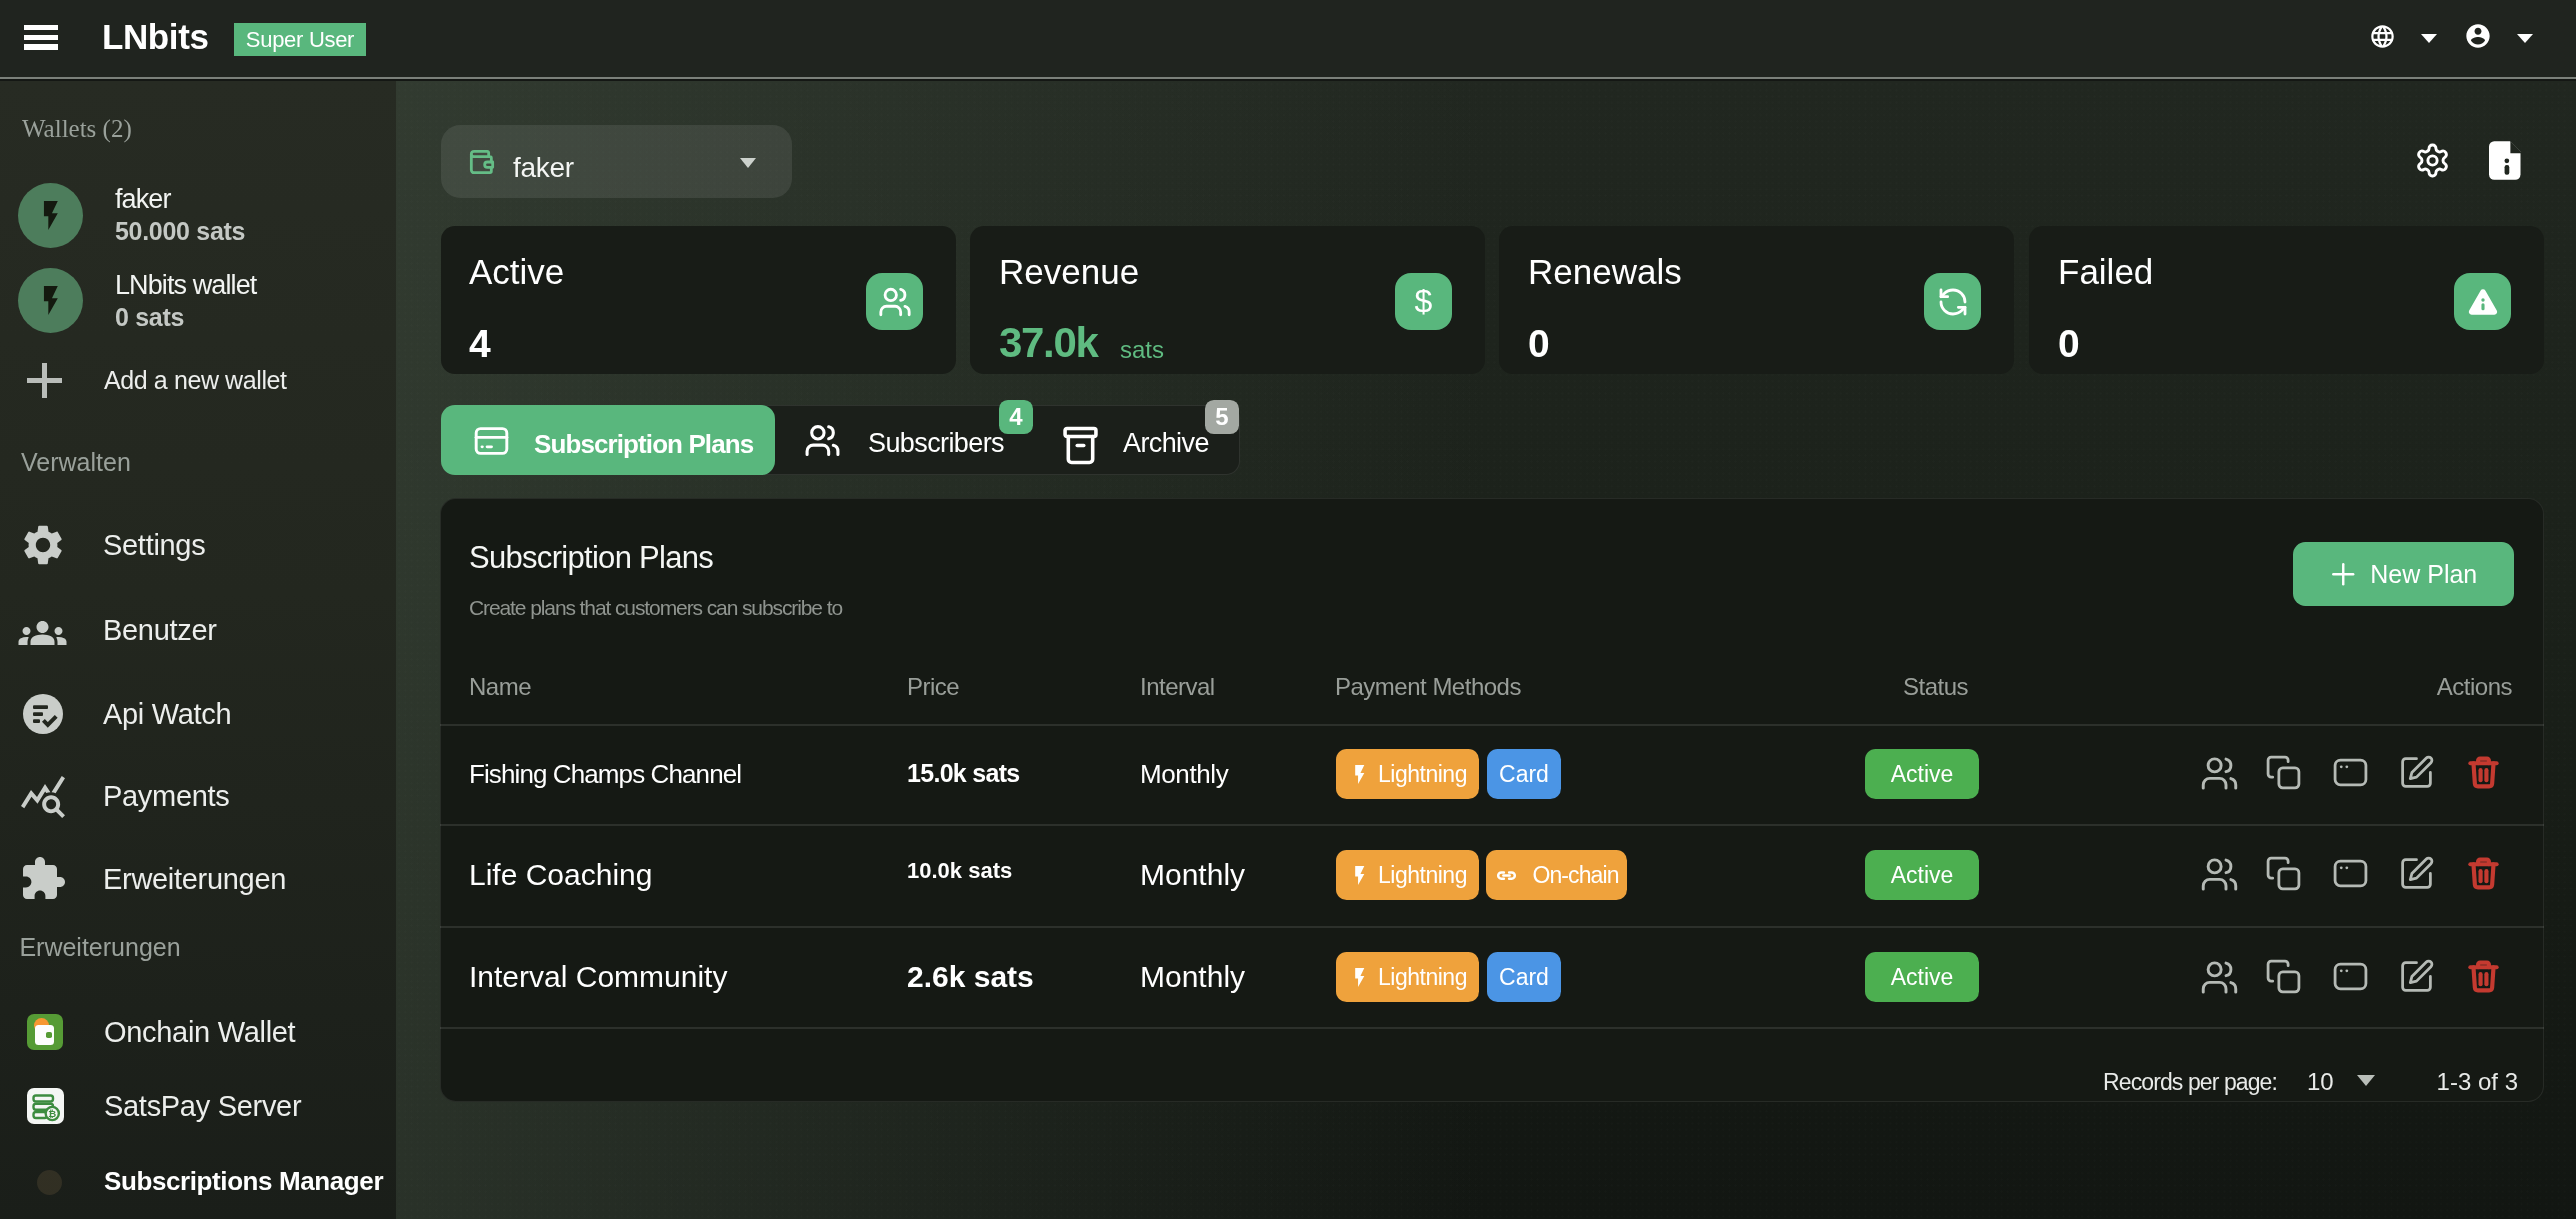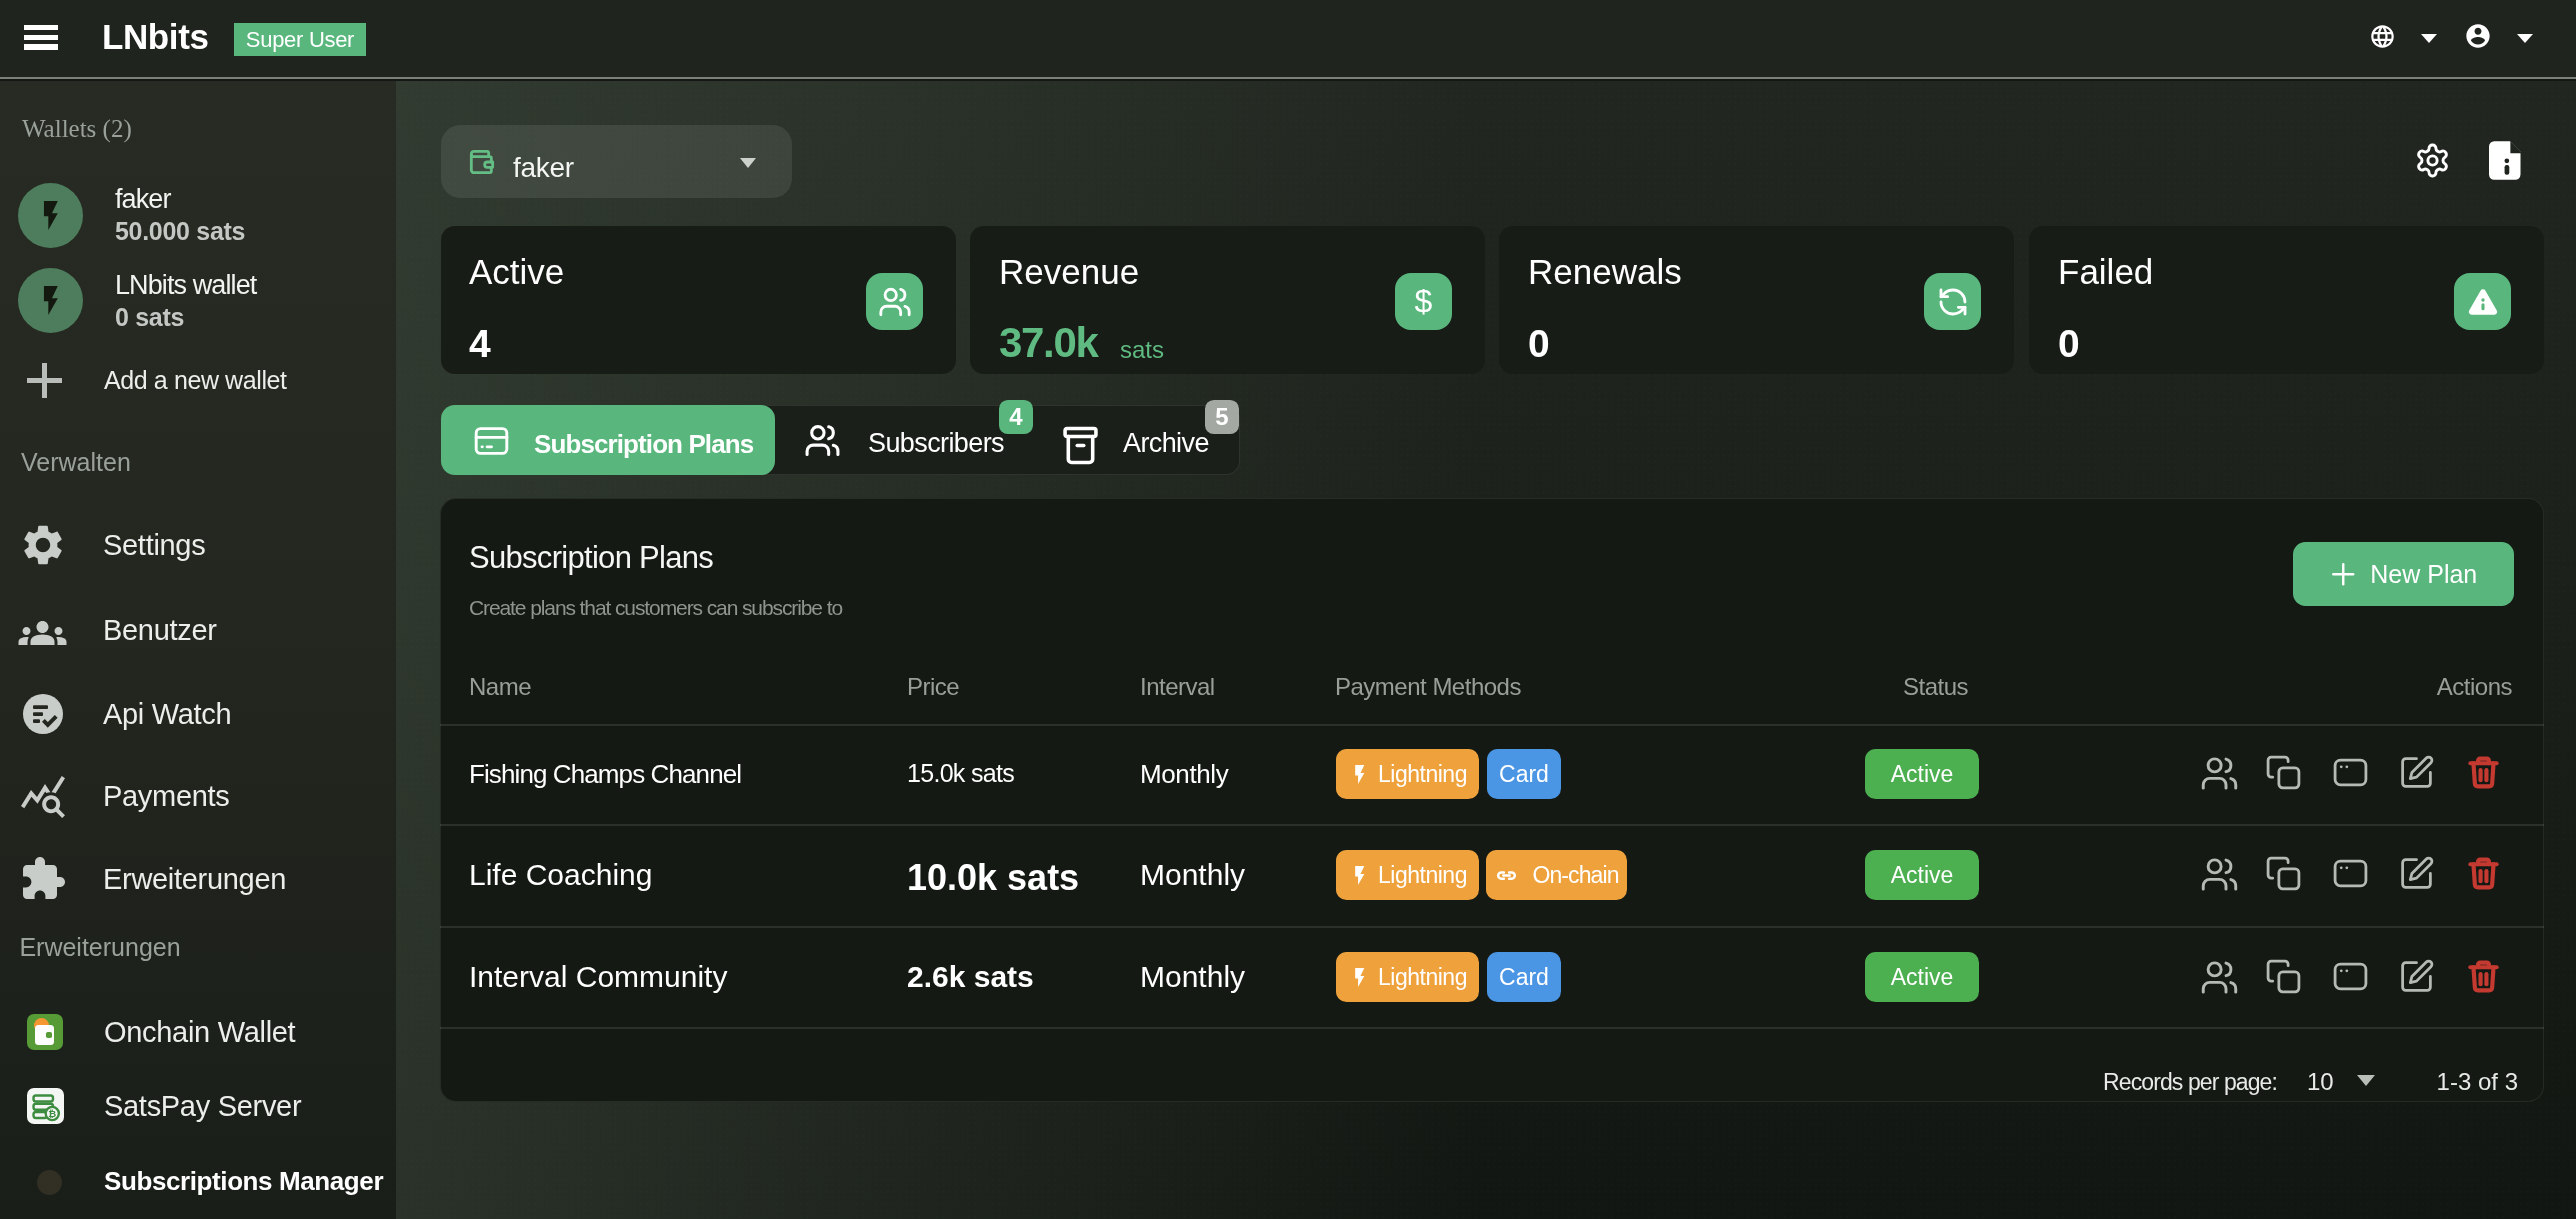--- a/index.html
+++ b/index.html
@@ -220,7 +220,7 @@
 <div class="sep" style="top:1027px;"></div>
 
 <div class="t" style="z-index:3; left:469px; top:761px; font-size:26px; color:#fff; letter-spacing:-0.9px;">Fishing Champs Channel</div>
-<div class="t" style="z-index:3; left:907px; top:761px; font-size:25px; font-weight:400; color:#fff; letter-spacing:-0.7px;">15.0k sats</div>
+<div class="t" style="z-index:3; left:907px; top:761px; font-size:25px; font-weight:700; color:#fff; letter-spacing:-0.7px;">15.0k sats</div>
 <div class="t" style="z-index:3; left:1140px; top:761px; font-size:26px; color:#fff; letter-spacing:-0.4px;">Monthly</div>
 <div class="chip" style="left:1336px; top:749px; width:143px; background:#efa23c; gap:7px;">
     <svg width="23" height="23" viewBox="0 0 24 24" fill="#fff">

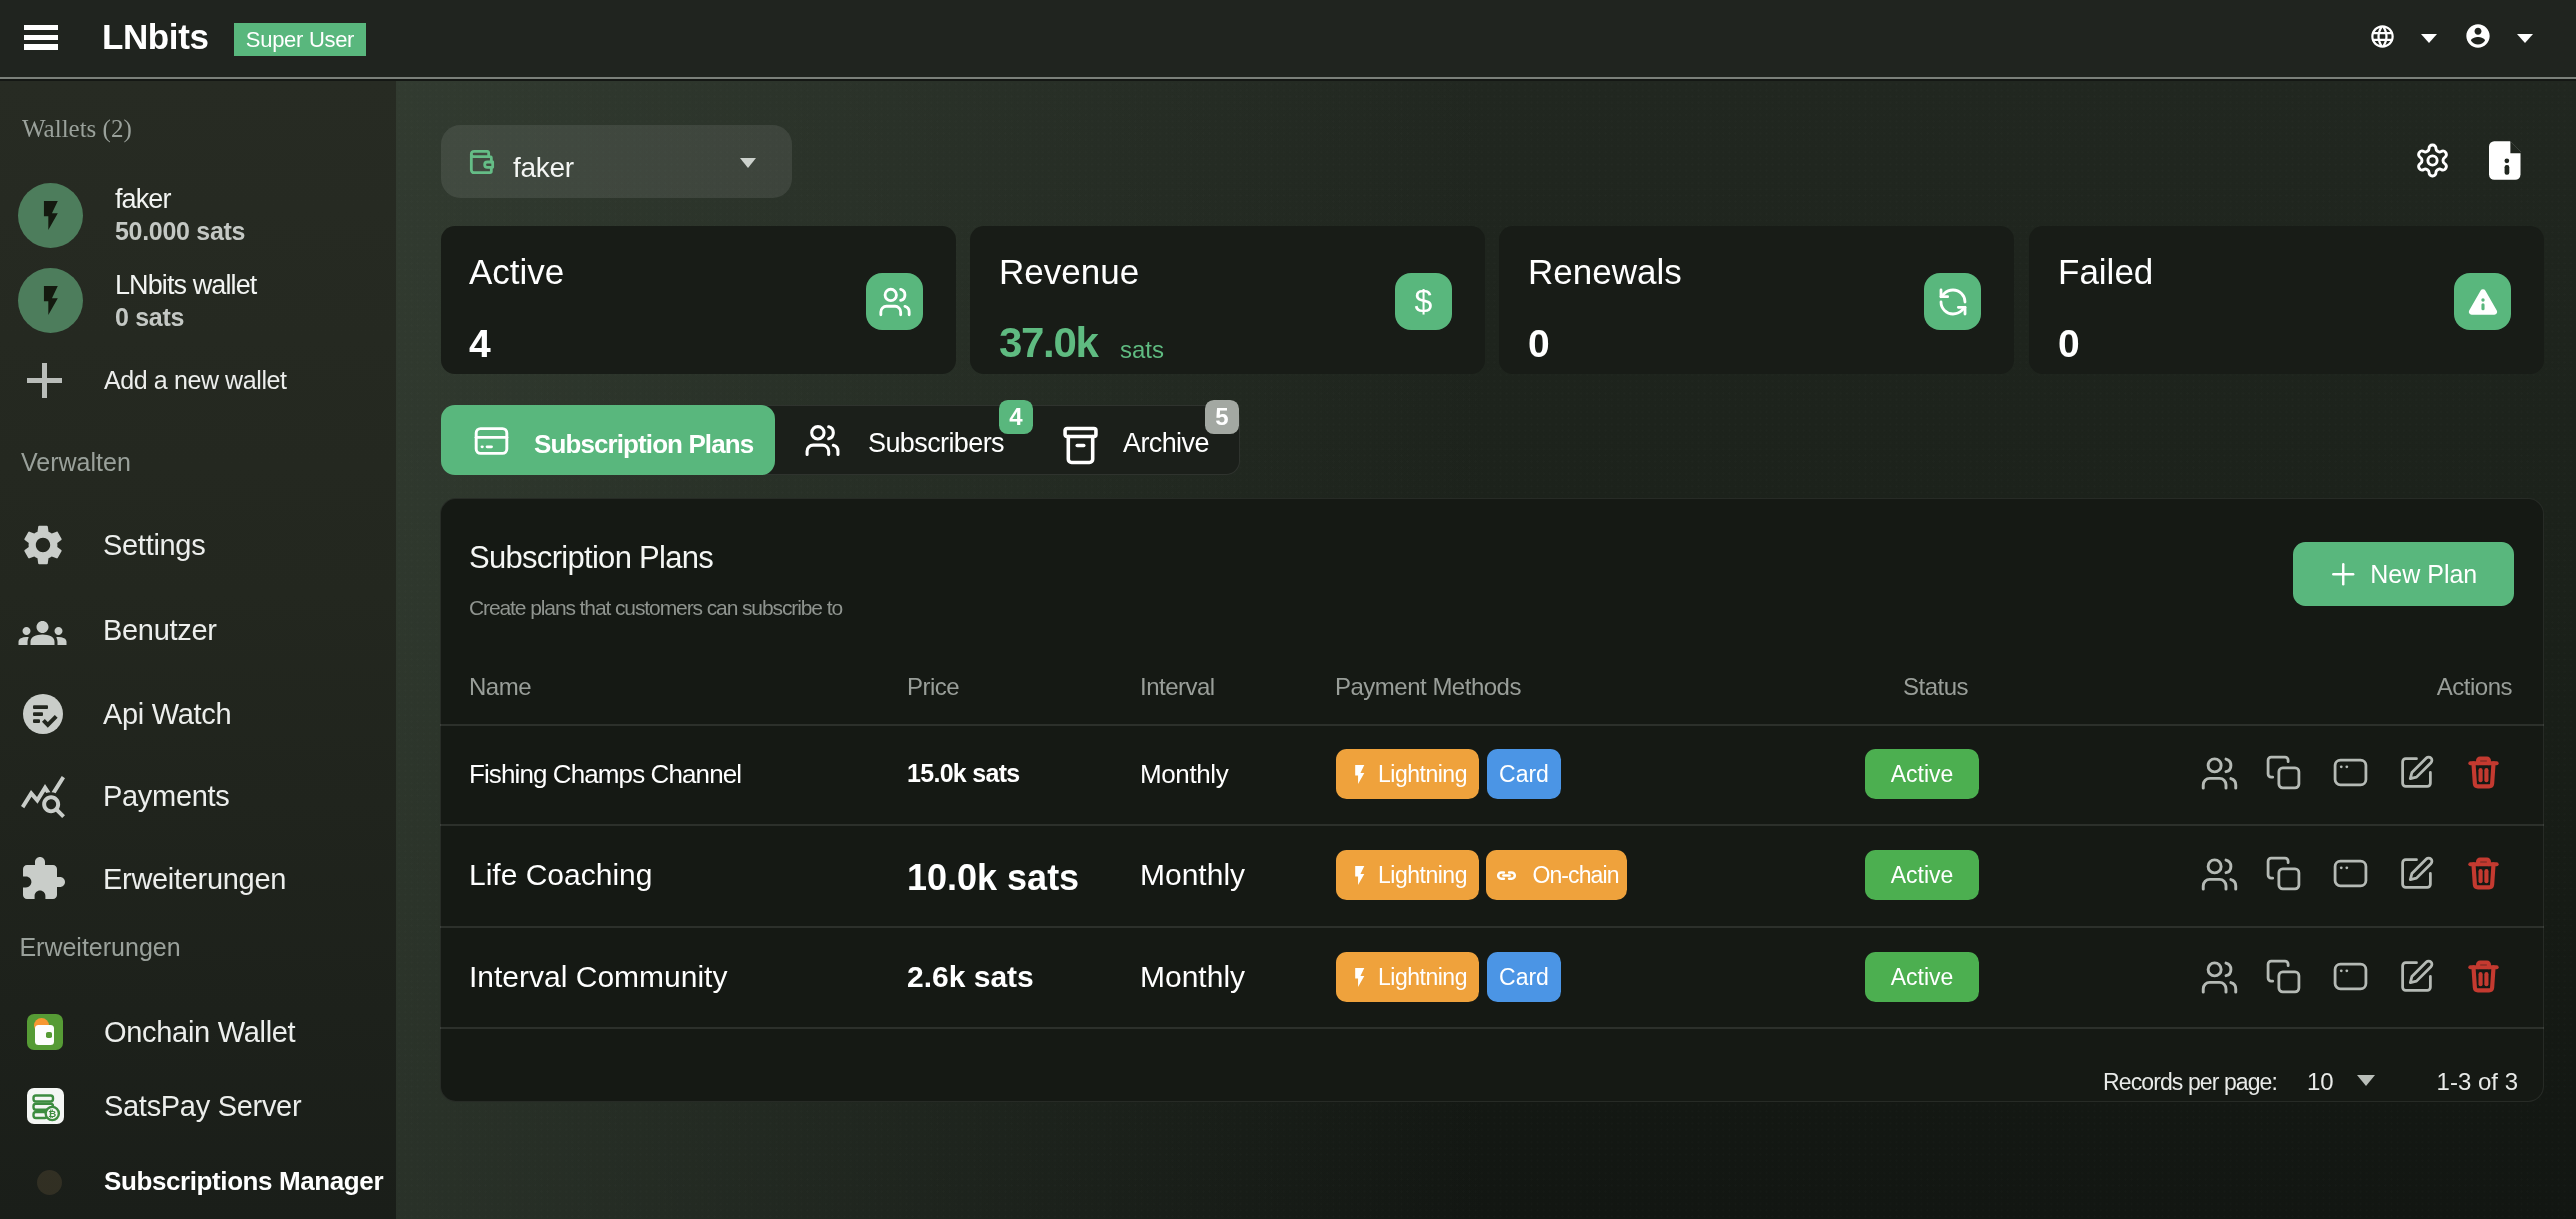--- a/index.html
+++ b/index.html
@@ -261,7 +261,7 @@
       <path d="M13.9 10.5v6.5"></path>
     </svg></div>
 <div class="t" style="z-index:3; left:469px; top:860px; font-size:30px; color:#fff;">Life Coaching</div>
-<div class="t" style="z-index:3; left:907px; top:860px; font-size:36px; font-weight:700; color:#fff;">10.0k sats</div>
+<div class="t" style="z-index:3; left:907px; top:860px; font-size:22px; font-weight:700; color:#fff;">10.0k sats</div>
 <div class="t" style="z-index:3; left:1140px; top:860px; font-size:30px; color:#fff;">Monthly</div>
 <div class="chip" style="left:1336px; top:850px; width:143px; background:#efa23c; gap:7px;">
     <svg width="23" height="23" viewBox="0 0 24 24" fill="#fff">

